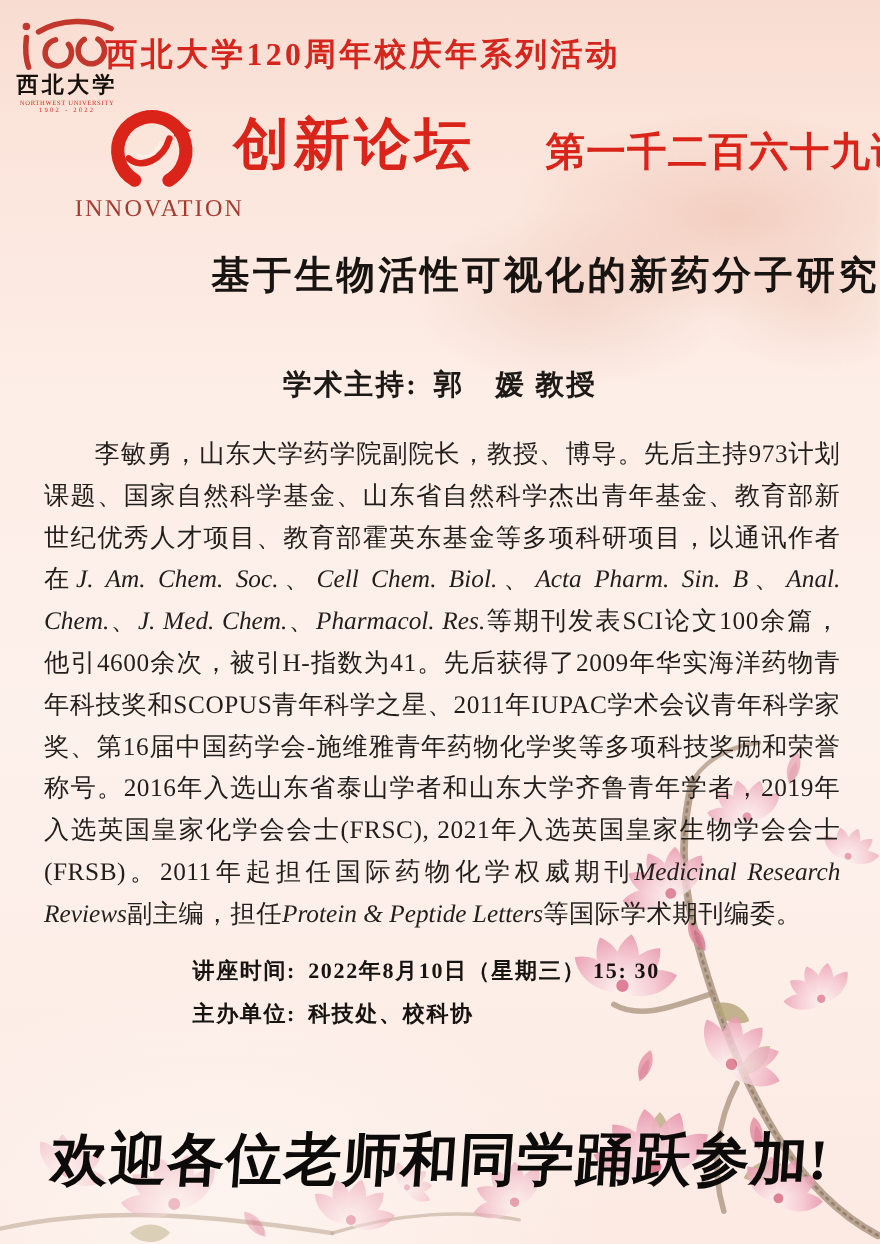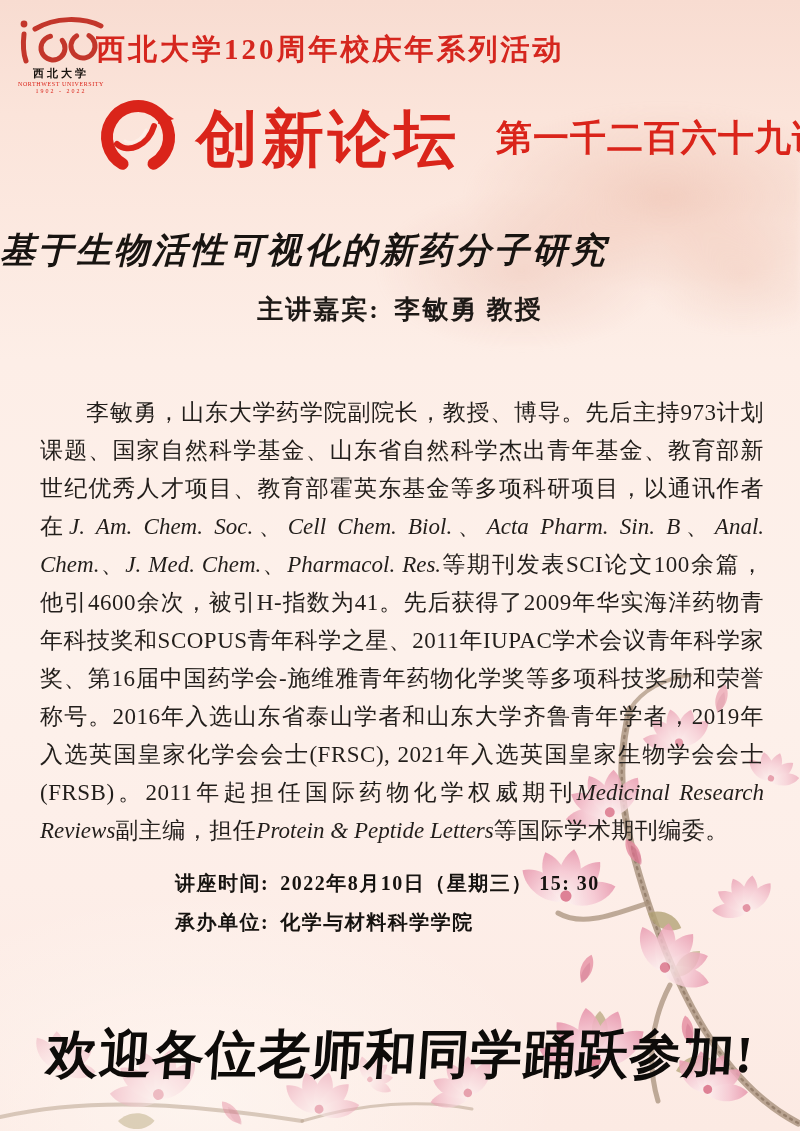--- a/index.html
+++ b/index.html
@@ -33,7 +33,7 @@
   
   .uni-logo{position:absolute;left:13px;top:15px;width:96px;text-align:center;}
   .uni-logo svg{display:block;margin:0 auto;}
-  .uni-name{font-size:11px;font-weight:700;color:#17120e;letter-spacing:3px;line-height:1.1;}
+  .uni-name{font-size:20px;font-weight:700;color:#17120e;letter-spacing:3px;line-height:1.1;}
   .uni-en{font-size:6px;color:var(--accent-red);letter-spacing:.6px;margin-top:2px;}
   .uni-years{font-size:6px;color:var(--accent-red);letter-spacing:2px;margin-top:1px;}
 

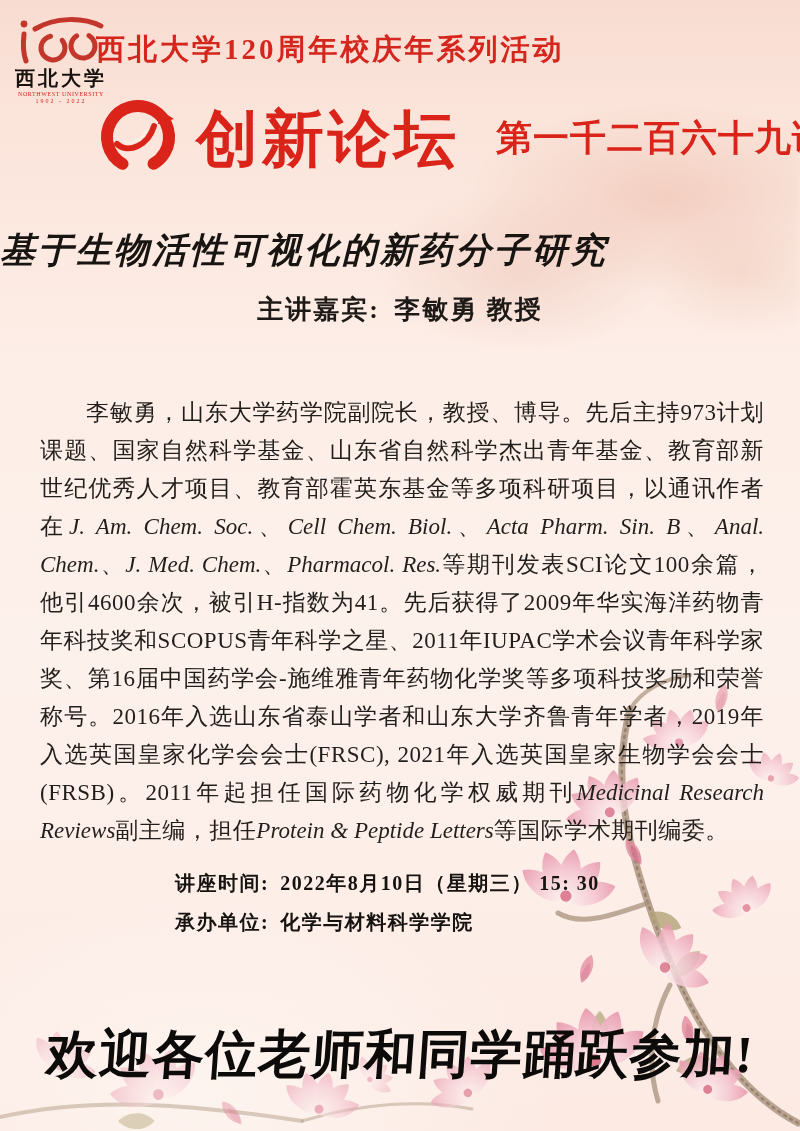--- a/index.html
+++ b/index.html
@@ -47,7 +47,7 @@
     font-size:22px;color:var(--innovation-red);letter-spacing:2px;font-weight:500;
   }
   .forum-title{
-    position:absolute;left:196px;top:97px;font-size:62px;font-weight:900;
+    position:absolute;left:212px;top:97px;font-size:51px;font-weight:900;
     color:var(--accent-red);letter-spacing:4px;white-space:nowrap;
   }
   .lecture-no{

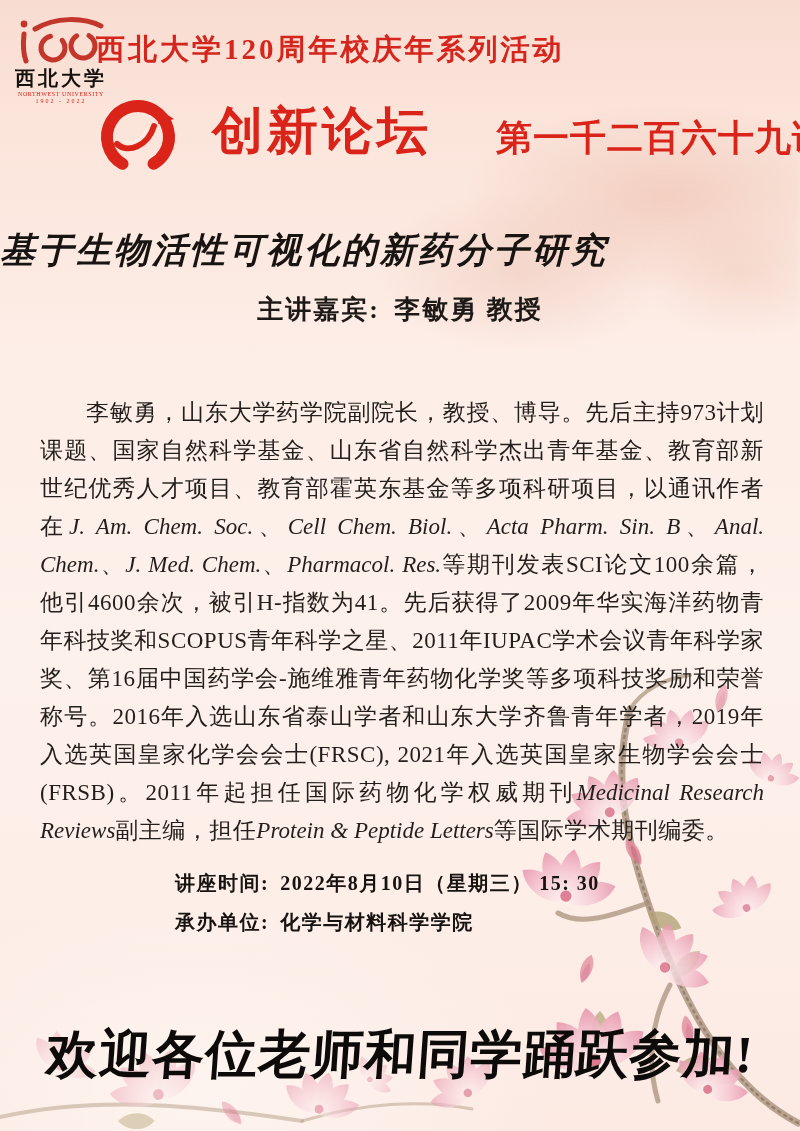--- a/index.html
+++ b/index.html
@@ -176,6 +176,7 @@
     <path d="M58,30 C52,50 32,58 21,48" fill="none" stroke="#da241a" stroke-width="6" stroke-linecap="round"></path>
     <path d="M50,34 C46,44 36,49 29,45" fill="none" stroke="#fdeee7" stroke-width="3" stroke-linecap="round" opacity=".9"></path>
   </svg>
+  <div class="innovation">INNOVATION</div>
 
   <div class="forum-title">创新论坛</div>
   <div class="lecture-no">第一千二百六十九讲</div>

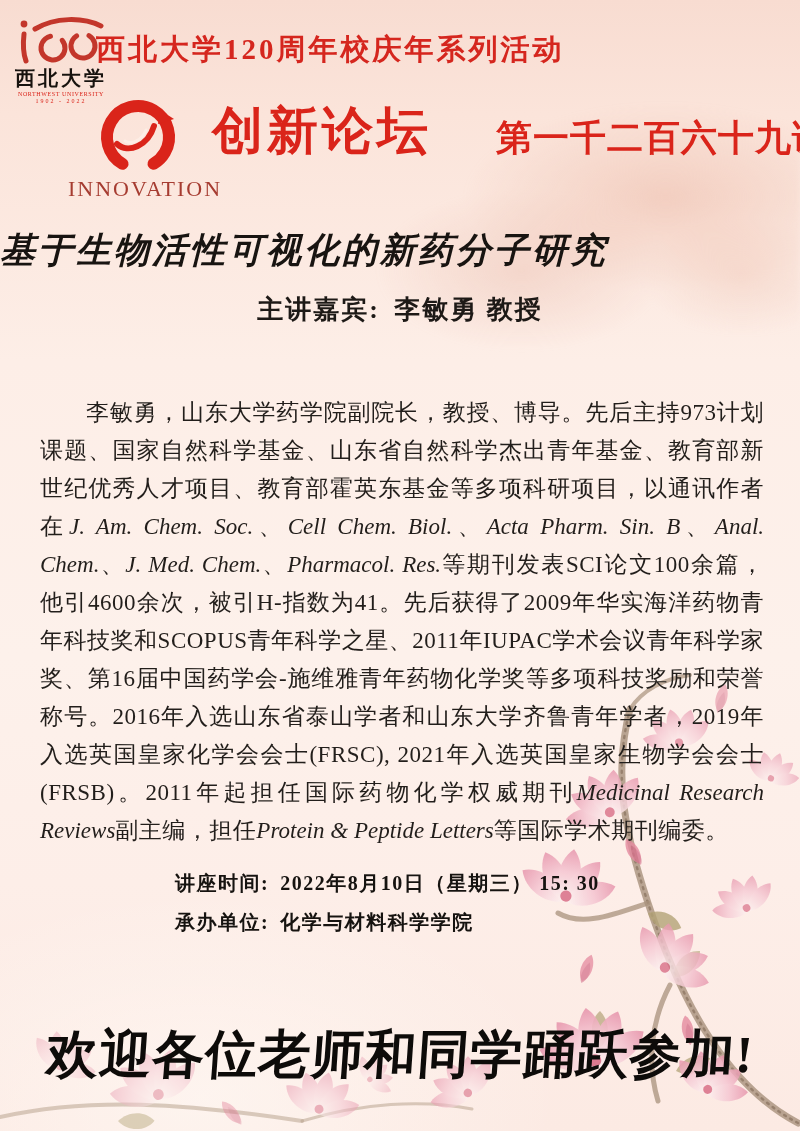--- a/index.html
+++ b/index.html
@@ -57,8 +57,8 @@
 
   
   .lecture-title{
-    position:absolute;top:227px;left:0;width:100%;text-align:left;
-    font-size:35px;font-weight:800;color:#181411;letter-spacing:3px;white-space:nowrap;font-style:italic;
+    position:absolute;top:227px;left:0;width:100%;text-align:right;
+    font-size:35px;font-weight:800;color:#181411;letter-spacing:3px;white-space:nowrap;
   }
   .speaker-row{position:absolute;left:0;width:100%;text-align:center;font-size:26px;font-weight:600;color:#1d1916;letter-spacing:2px;}
   .speaker-row .gap{display:inline-block;width:.55em;}

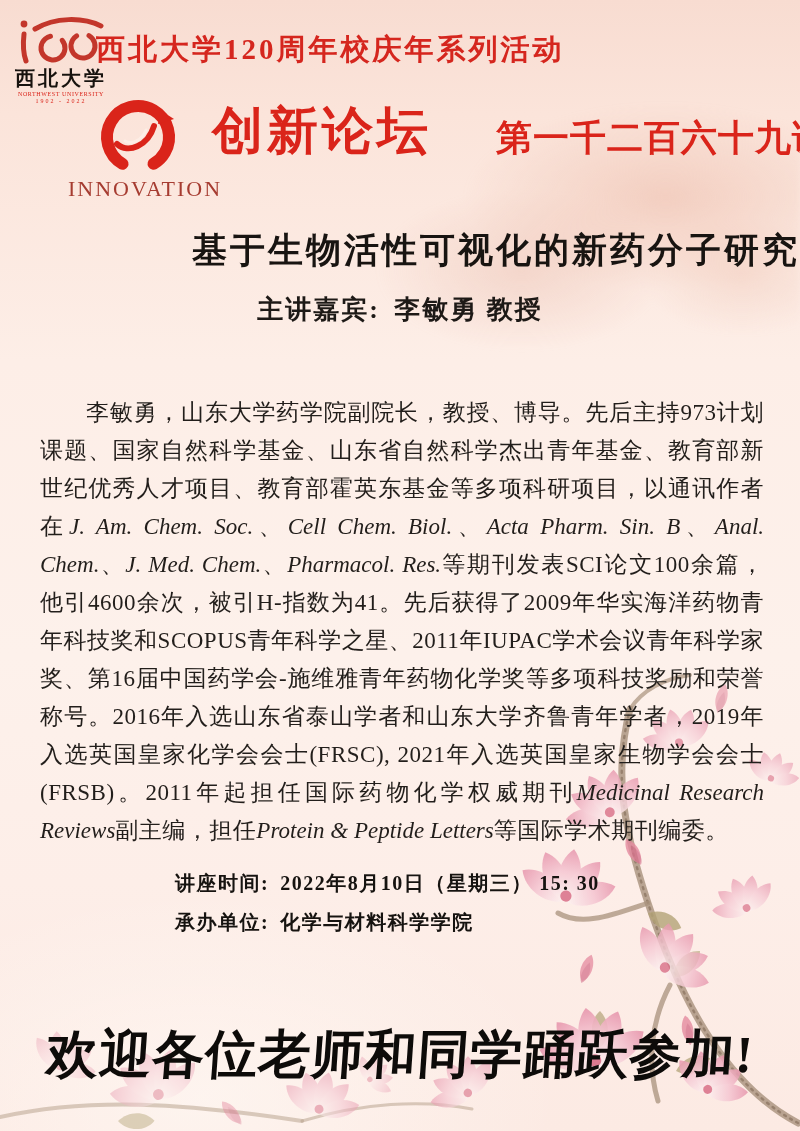--- a/index.html
+++ b/index.html
@@ -183,9 +183,6 @@
 
   <div class="lecture-title">基于生物活性可视化的新药分子研究</div>
 
-  <div class="speaker-row row-speaker">
-    <span>主讲嘉宾:</span><span class="gap"></span><span>李敏勇 教授</span>
-  </div>
 
   <p class="bio"><span>李敏勇，山东大学药学院副院长，教授、博导。先后主持973计划课题、国家自然科学基金、山东省自然科学杰出青年基金、教育部新世纪优秀人才项目、教育部霍英东基金等多项科研项目，以通讯作者在</span><span class="lat">J. Am. Chem. Soc.</span><span>、</span><span class="lat">Cell Chem. Biol.</span><span>、</span><span class="lat">Acta Pharm. Sin. B</span><span>、</span><span class="lat">Anal. Chem.</span><span>、</span><span class="lat">J. Med. Chem.</span><span>、</span><span class="lat">Pharmacol. Res.</span><span>等期刊发表SCI论文100余篇，他引4600余次，被引H-指数为41。先后获得了2009年华实海洋药物青年科技奖和SCOPUS青年科学之星、2011年IUPAC学术会议青年科学家奖、第16届中国药学会-施维雅青年药物化学奖等多项科技奖励和荣誉称号。2016年入选山东省泰山学者和山东大学齐鲁青年学者，2019年入选英国皇家化学会会士(FRSC), 2021年入选英国皇家生物学会会士(FRSB)。2011年起担任国际药物化学权威期刊</span><span class="lat">Medicinal Research Reviews</span><span>副主编，担任</span><span class="lat">Protein &amp; Peptide Letters</span><span>等国际学术期刊编委。</span></p>
 

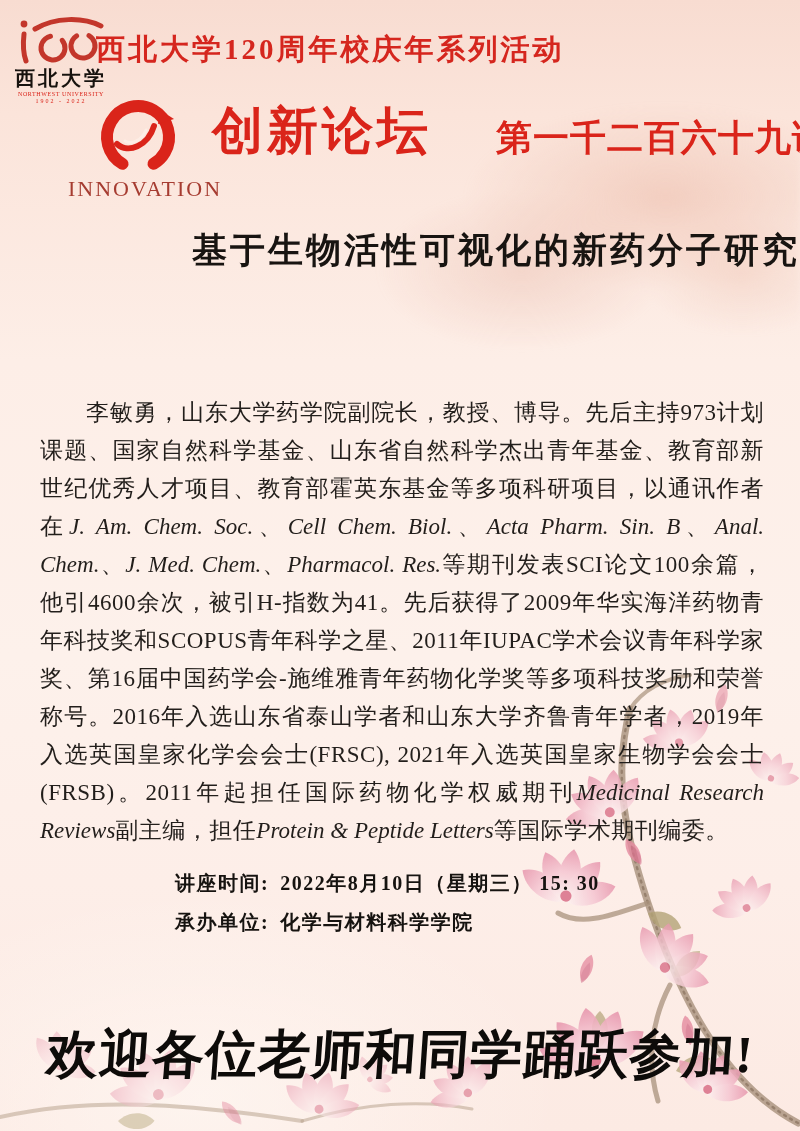--- a/index.html
+++ b/index.html
@@ -183,6 +183,9 @@
 
   <div class="lecture-title">基于生物活性可视化的新药分子研究</div>
 
+  <div class="speaker-row row-host">
+    <span>学术主持:</span><span class="gap"></span><span>郭　媛 教授</span>
+  </div>
 
   <p class="bio"><span>李敏勇，山东大学药学院副院长，教授、博导。先后主持973计划课题、国家自然科学基金、山东省自然科学杰出青年基金、教育部新世纪优秀人才项目、教育部霍英东基金等多项科研项目，以通讯作者在</span><span class="lat">J. Am. Chem. Soc.</span><span>、</span><span class="lat">Cell Chem. Biol.</span><span>、</span><span class="lat">Acta Pharm. Sin. B</span><span>、</span><span class="lat">Anal. Chem.</span><span>、</span><span class="lat">J. Med. Chem.</span><span>、</span><span class="lat">Pharmacol. Res.</span><span>等期刊发表SCI论文100余篇，他引4600余次，被引H-指数为41。先后获得了2009年华实海洋药物青年科技奖和SCOPUS青年科学之星、2011年IUPAC学术会议青年科学家奖、第16届中国药学会-施维雅青年药物化学奖等多项科技奖励和荣誉称号。2016年入选山东省泰山学者和山东大学齐鲁青年学者，2019年入选英国皇家化学会会士(FRSC), 2021年入选英国皇家生物学会会士(FRSB)。2011年起担任国际药物化学权威期刊</span><span class="lat">Medicinal Research Reviews</span><span>副主编，担任</span><span class="lat">Protein &amp; Peptide Letters</span><span>等国际学术期刊编委。</span></p>
 

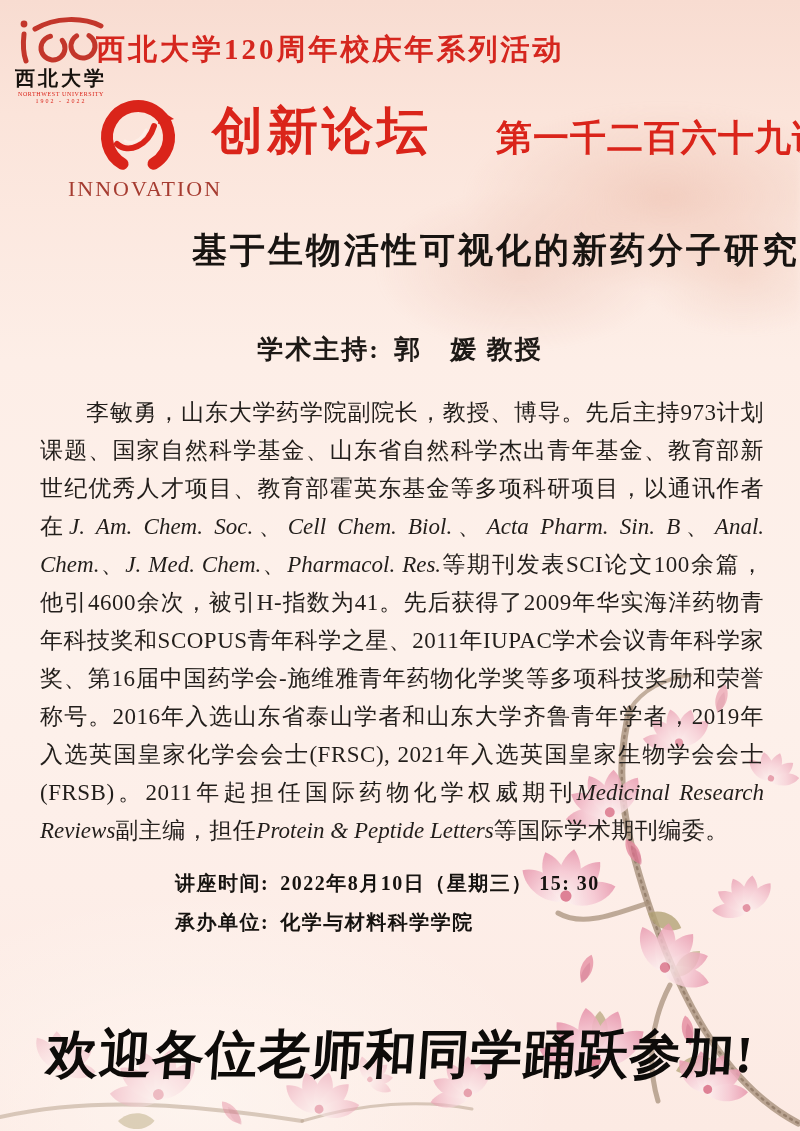--- a/index.html
+++ b/index.html
@@ -194,6 +194,9 @@
       <span class="info-label">讲座时间:</span><span>2022年8月10日（星期三） 15: 30</span>
     </div>
     <div class="info-row">
+      <span class="info-label">主办单位:</span><span>科技处、校科协</span>
+    </div>
+    <div class="info-row">
       <span class="info-label">承办单位:</span><span>化学与材料科学学院</span>
     </div>
   </div>

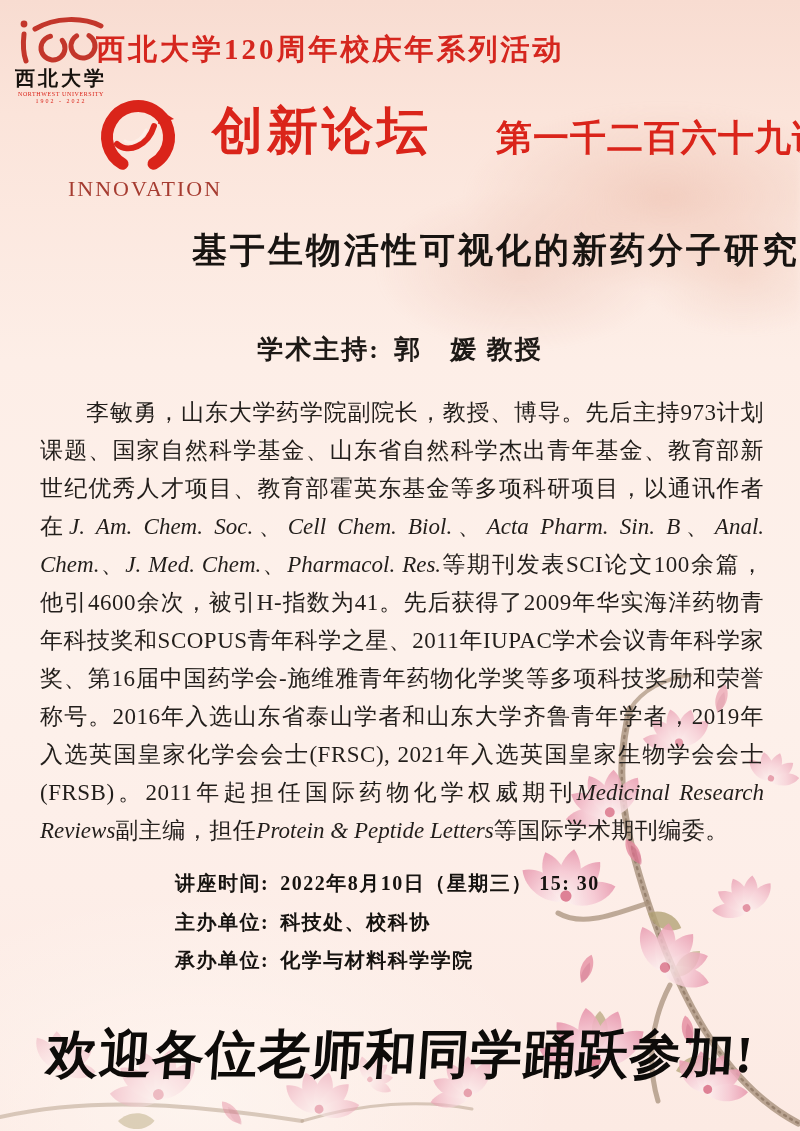--- a/index.html
+++ b/index.html
@@ -196,9 +196,6 @@
     <div class="info-row">
       <span class="info-label">主办单位:</span><span>科技处、校科协</span>
     </div>
-    <div class="info-row">
-      <span class="info-label">承办单位:</span><span>化学与材料科学学院</span>
-    </div>
   </div>
 
   <div class="welcome">欢迎各位老师和同学踊跃参加!</div>

